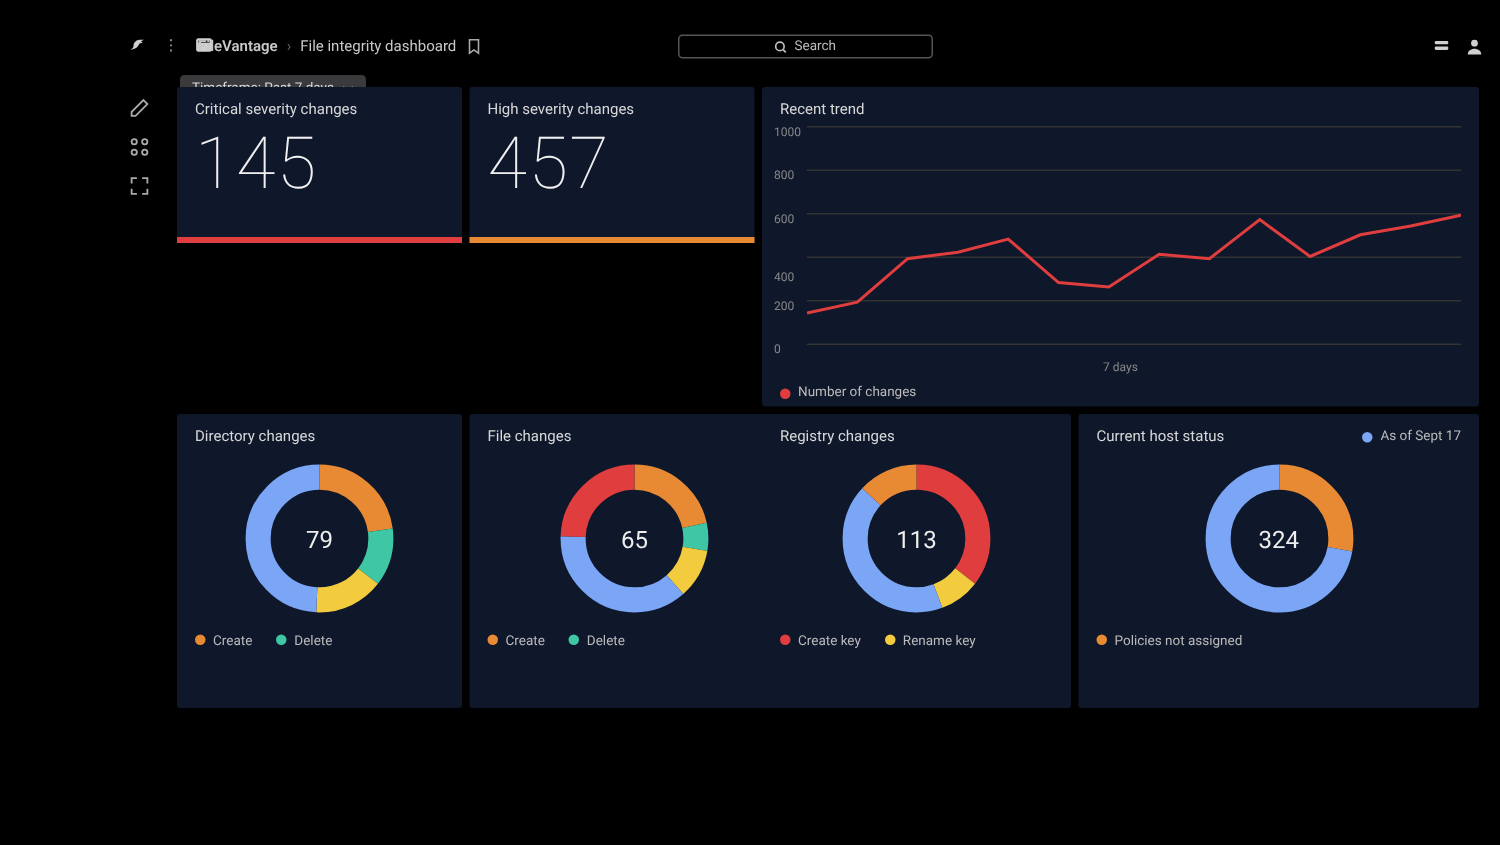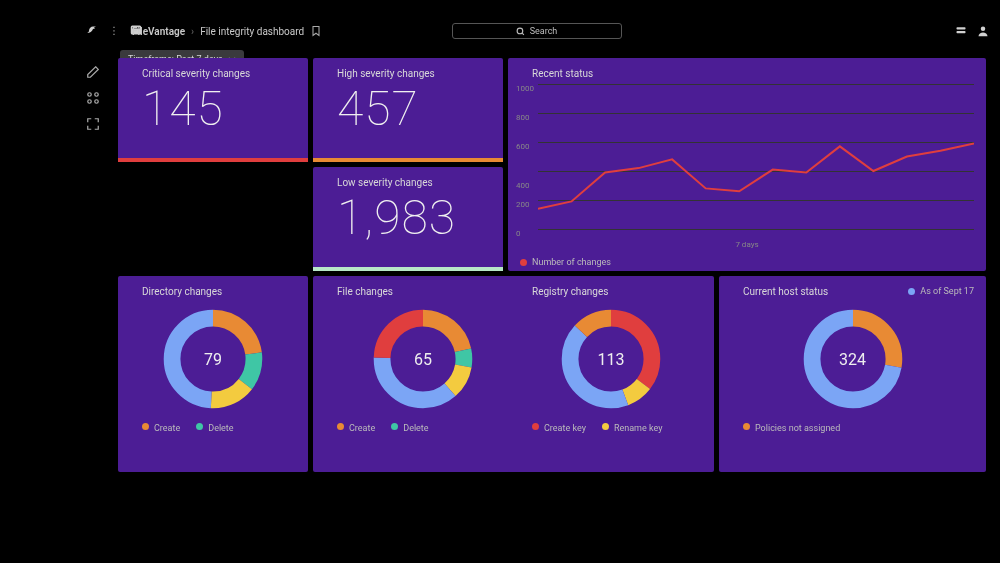--- a/index.html
+++ b/index.html
@@ -72,9 +72,9 @@
   }
   .panel {
     position: absolute;
-    background: #4c1d95;
+    background: #0f172a;
     border-radius: 2px;
-    padding: 10px 24px;
+    padding: 10px 12px;
   }
   .panel-title { font-size: 10px; color: #d8d8d8; margin-bottom: 6px; }
   .kpi-number {

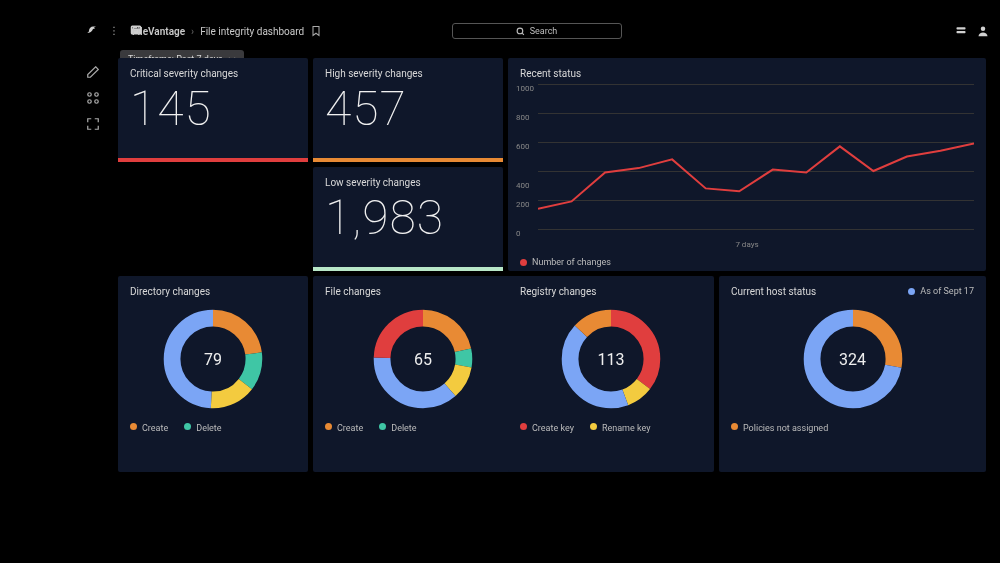--- a/index.html
+++ b/index.html
@@ -226,7 +226,7 @@
   </div>
 
   <div class="panel p-trend">
-    <div class="panel-title">Recent status</div>
+    <div class="panel-title">Recent trend</div>
     <div class="trend-body" id="trend-body">
         <div class="gridline" style="top: 145px;"></div>
         <div class="ytick" style="bottom: -4px;">0</div>

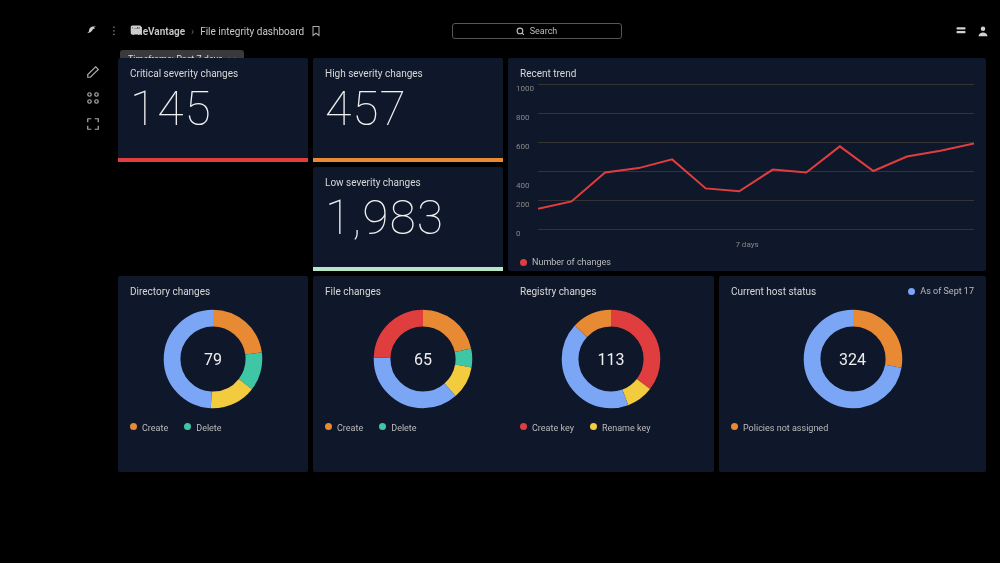--- a/index.html
+++ b/index.html
@@ -219,11 +219,6 @@
   </div>
 
 
-  <div class="panel p-low">
-    <div class="panel-title">Low severity changes</div>
-    <div class="kpi-number">1,983</div>
-    <div class="accent-bar" style="background:#b8e7c8;"></div>
-  </div>
 
   <div class="panel p-trend">
     <div class="panel-title">Recent trend</div>

